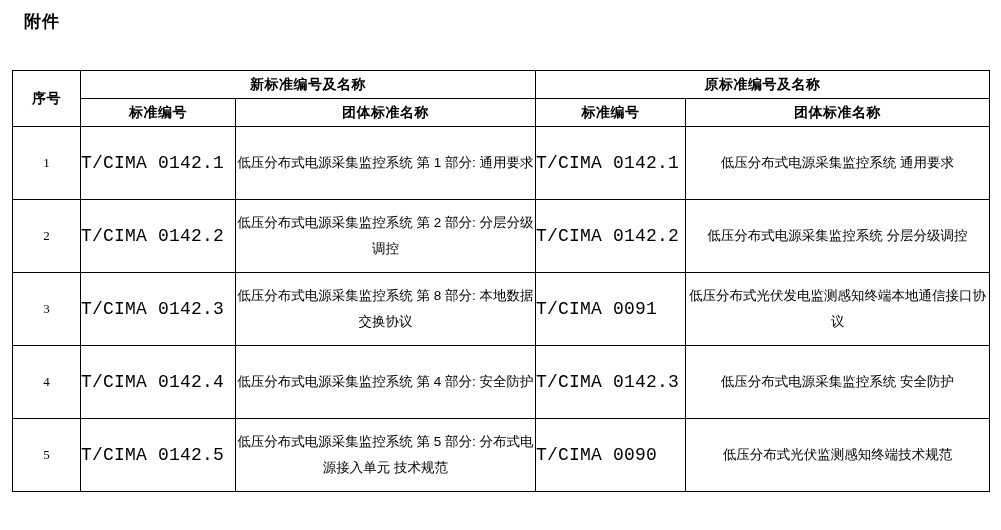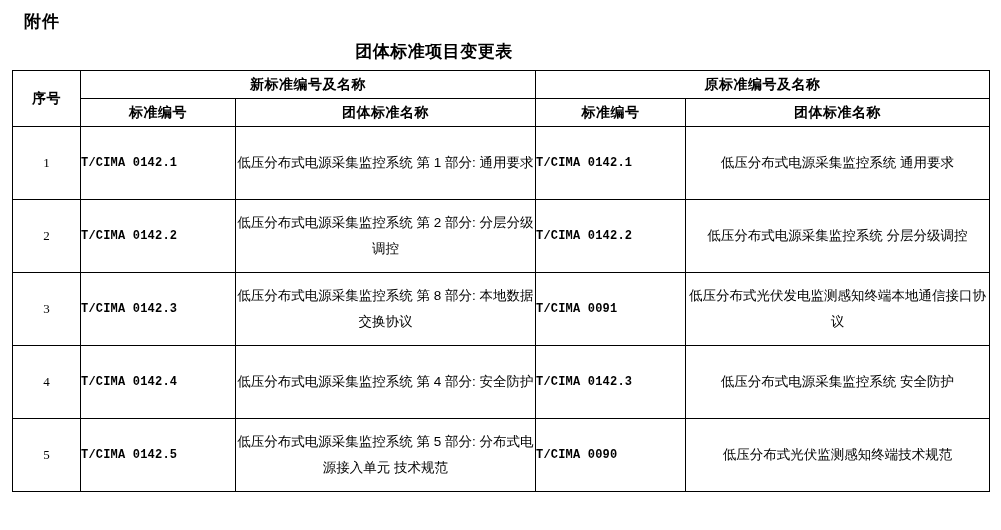--- a/index.html
+++ b/index.html
@@ -106,7 +106,6 @@
 
   <div class="attachment-label">附件</div>
 
-  <div class="doc-title">团体标准项目变更表</div>
 
   <table class="change-table">
     <colgroup>

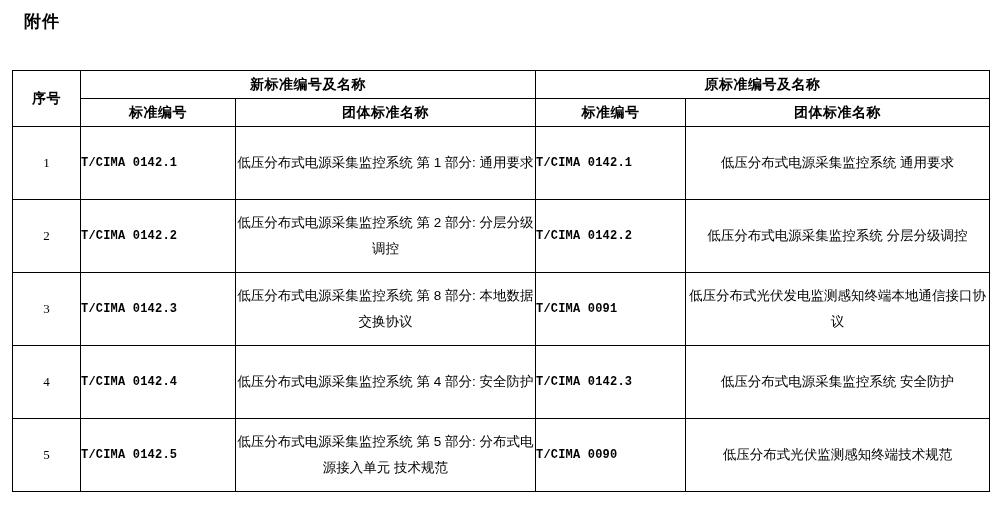--- a/index.html
+++ b/index.html
@@ -77,10 +77,9 @@
   }
   td.code-cell {
     font-family: "Liberation Mono", monospace;
-    font-size: 12px;
+    font-size: 18px;
     padding-left: 10px;
     letter-spacing: 0.2px;
-    font-weight: bold;
   }
   td.name-cell {
     font-family: "Liberation Sans", sans-serif;

